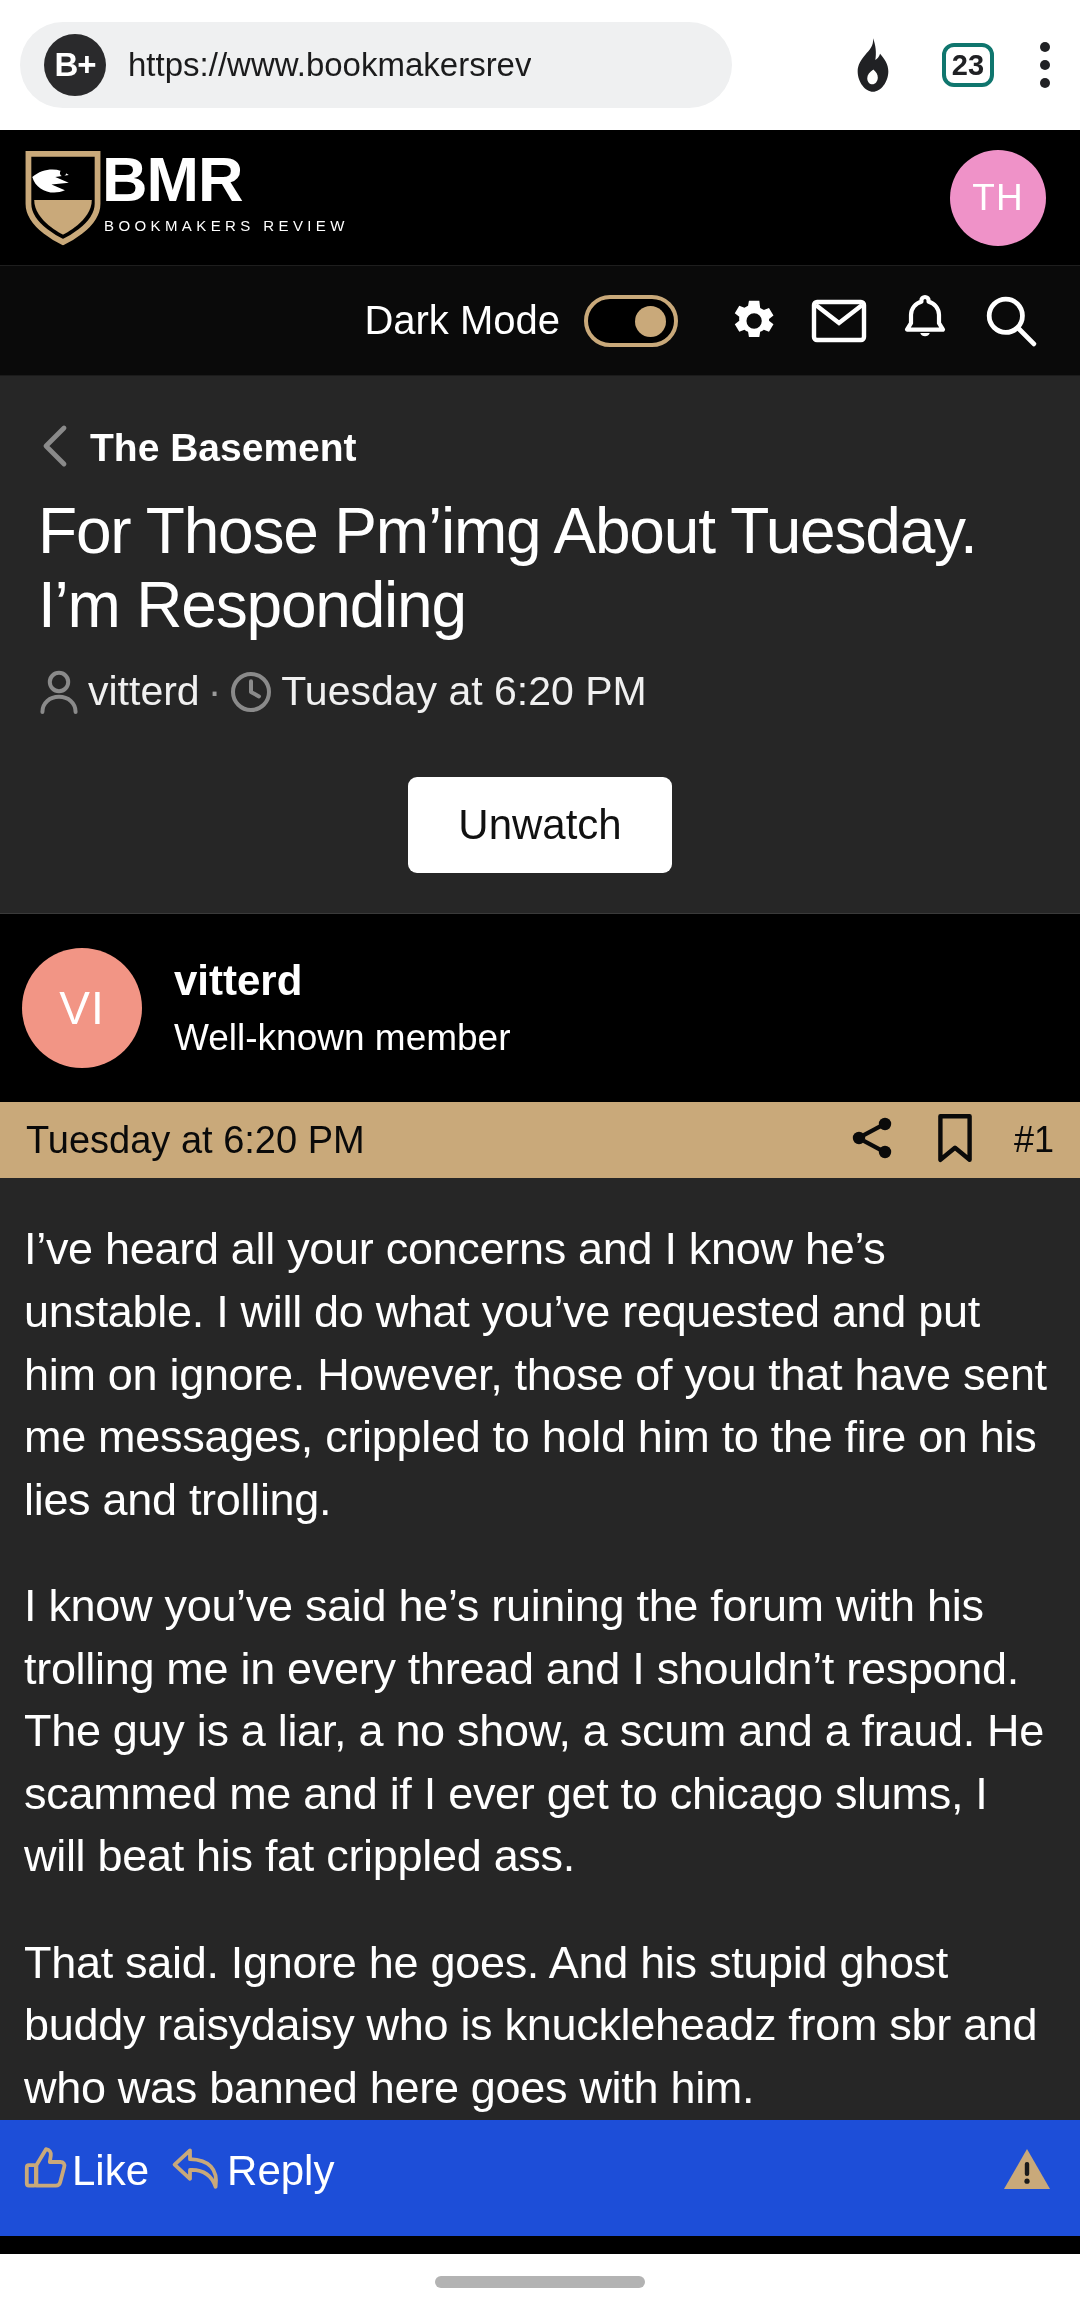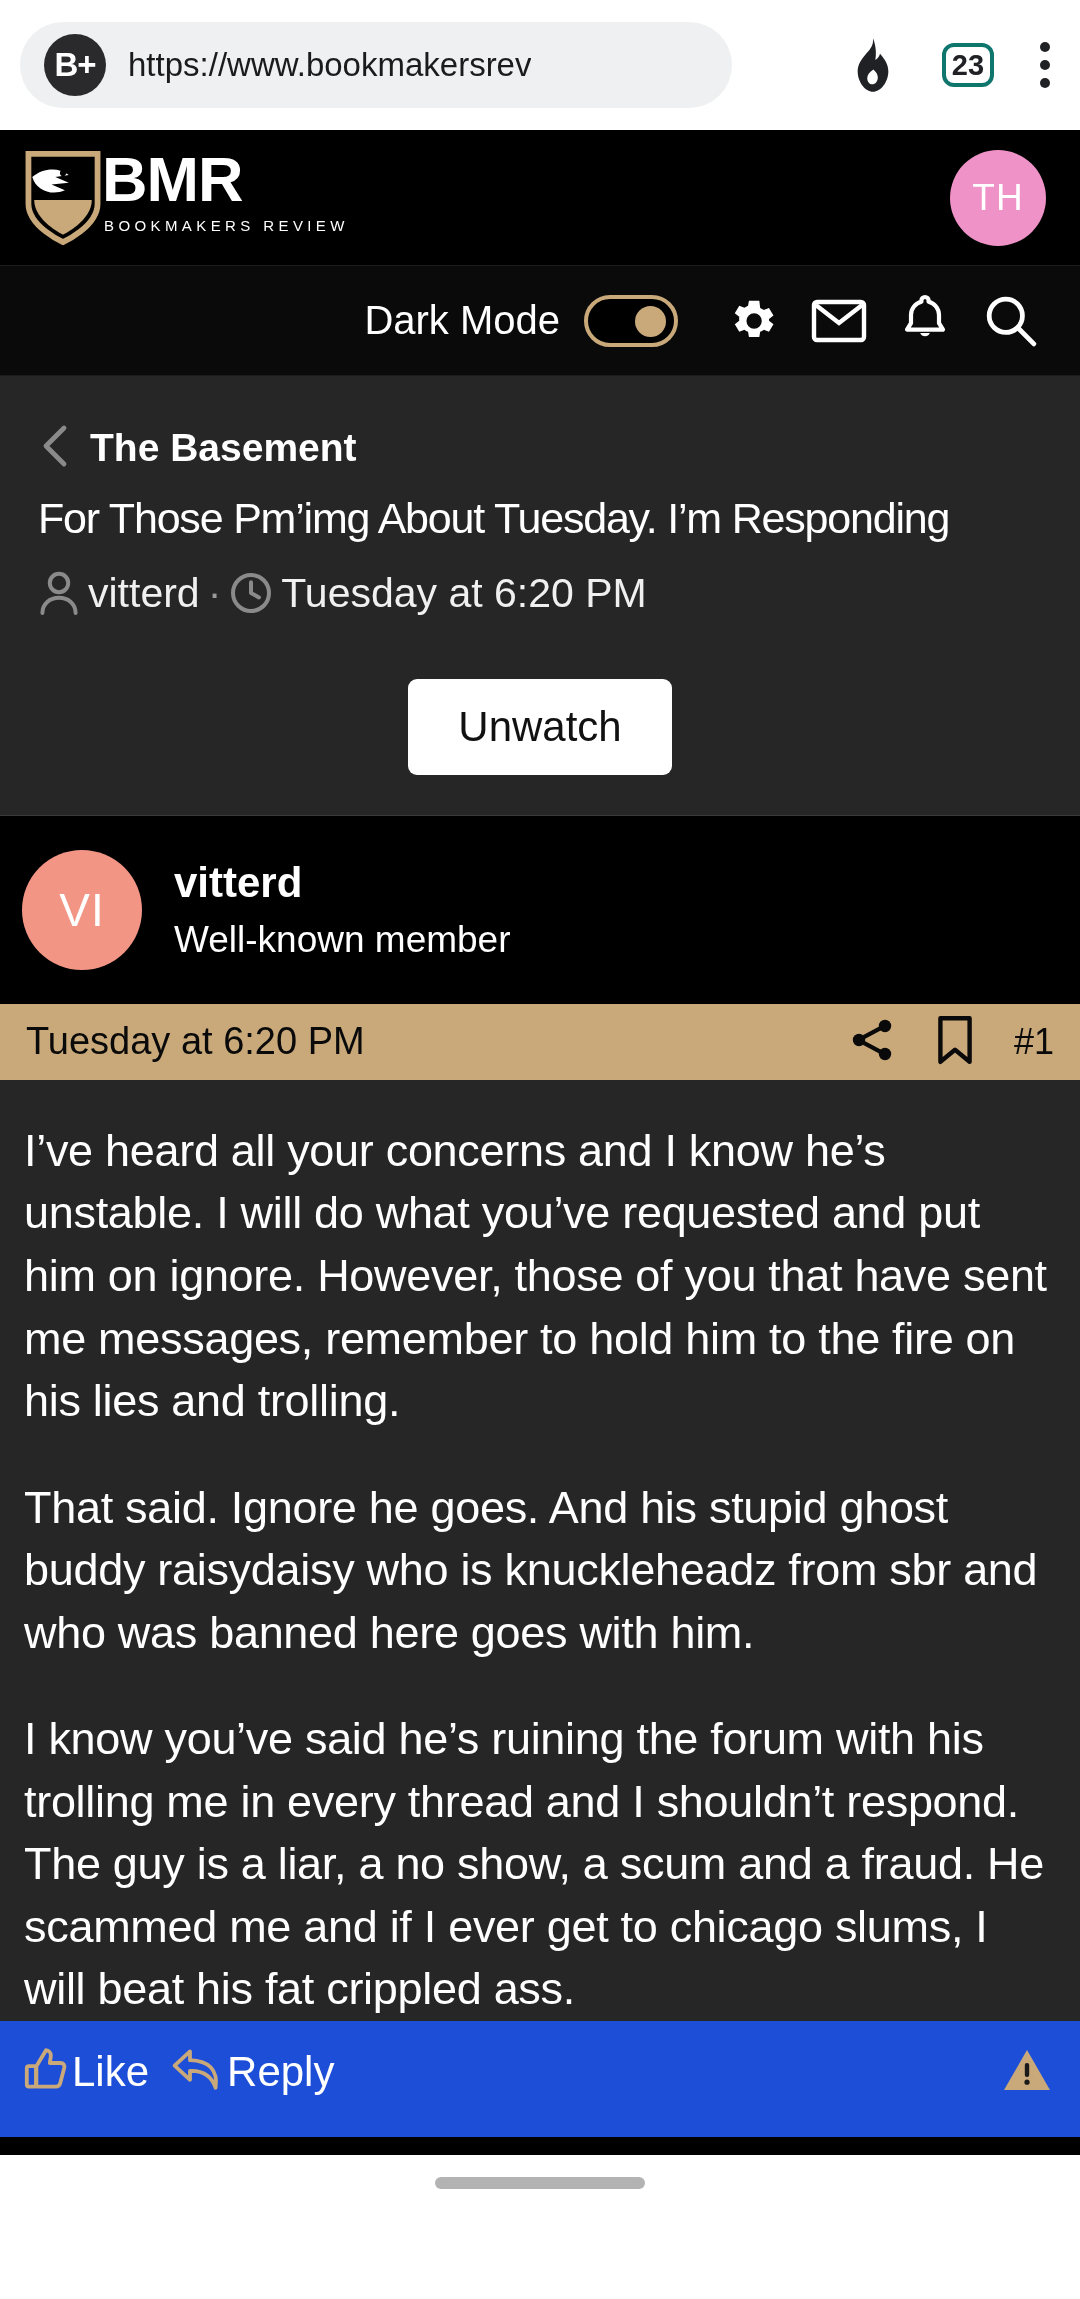--- a/index.html
+++ b/index.html
@@ -92,7 +92,7 @@
   .breadcrumb { display:flex; align-items:center; gap:22px; padding-left:14px; }
   .bc-label { font-size:39px; font-weight:bold; color:#ffffff; }
   .thread-title {
-    font-size:43px; line-height:1.16; color:#ffffff;
+    font-size:64px; line-height:1.16; color:#ffffff;
     font-weight:400; letter-spacing:-1.2px;
     margin-top:22px; padding-left:10px;
     padding-right:40px;

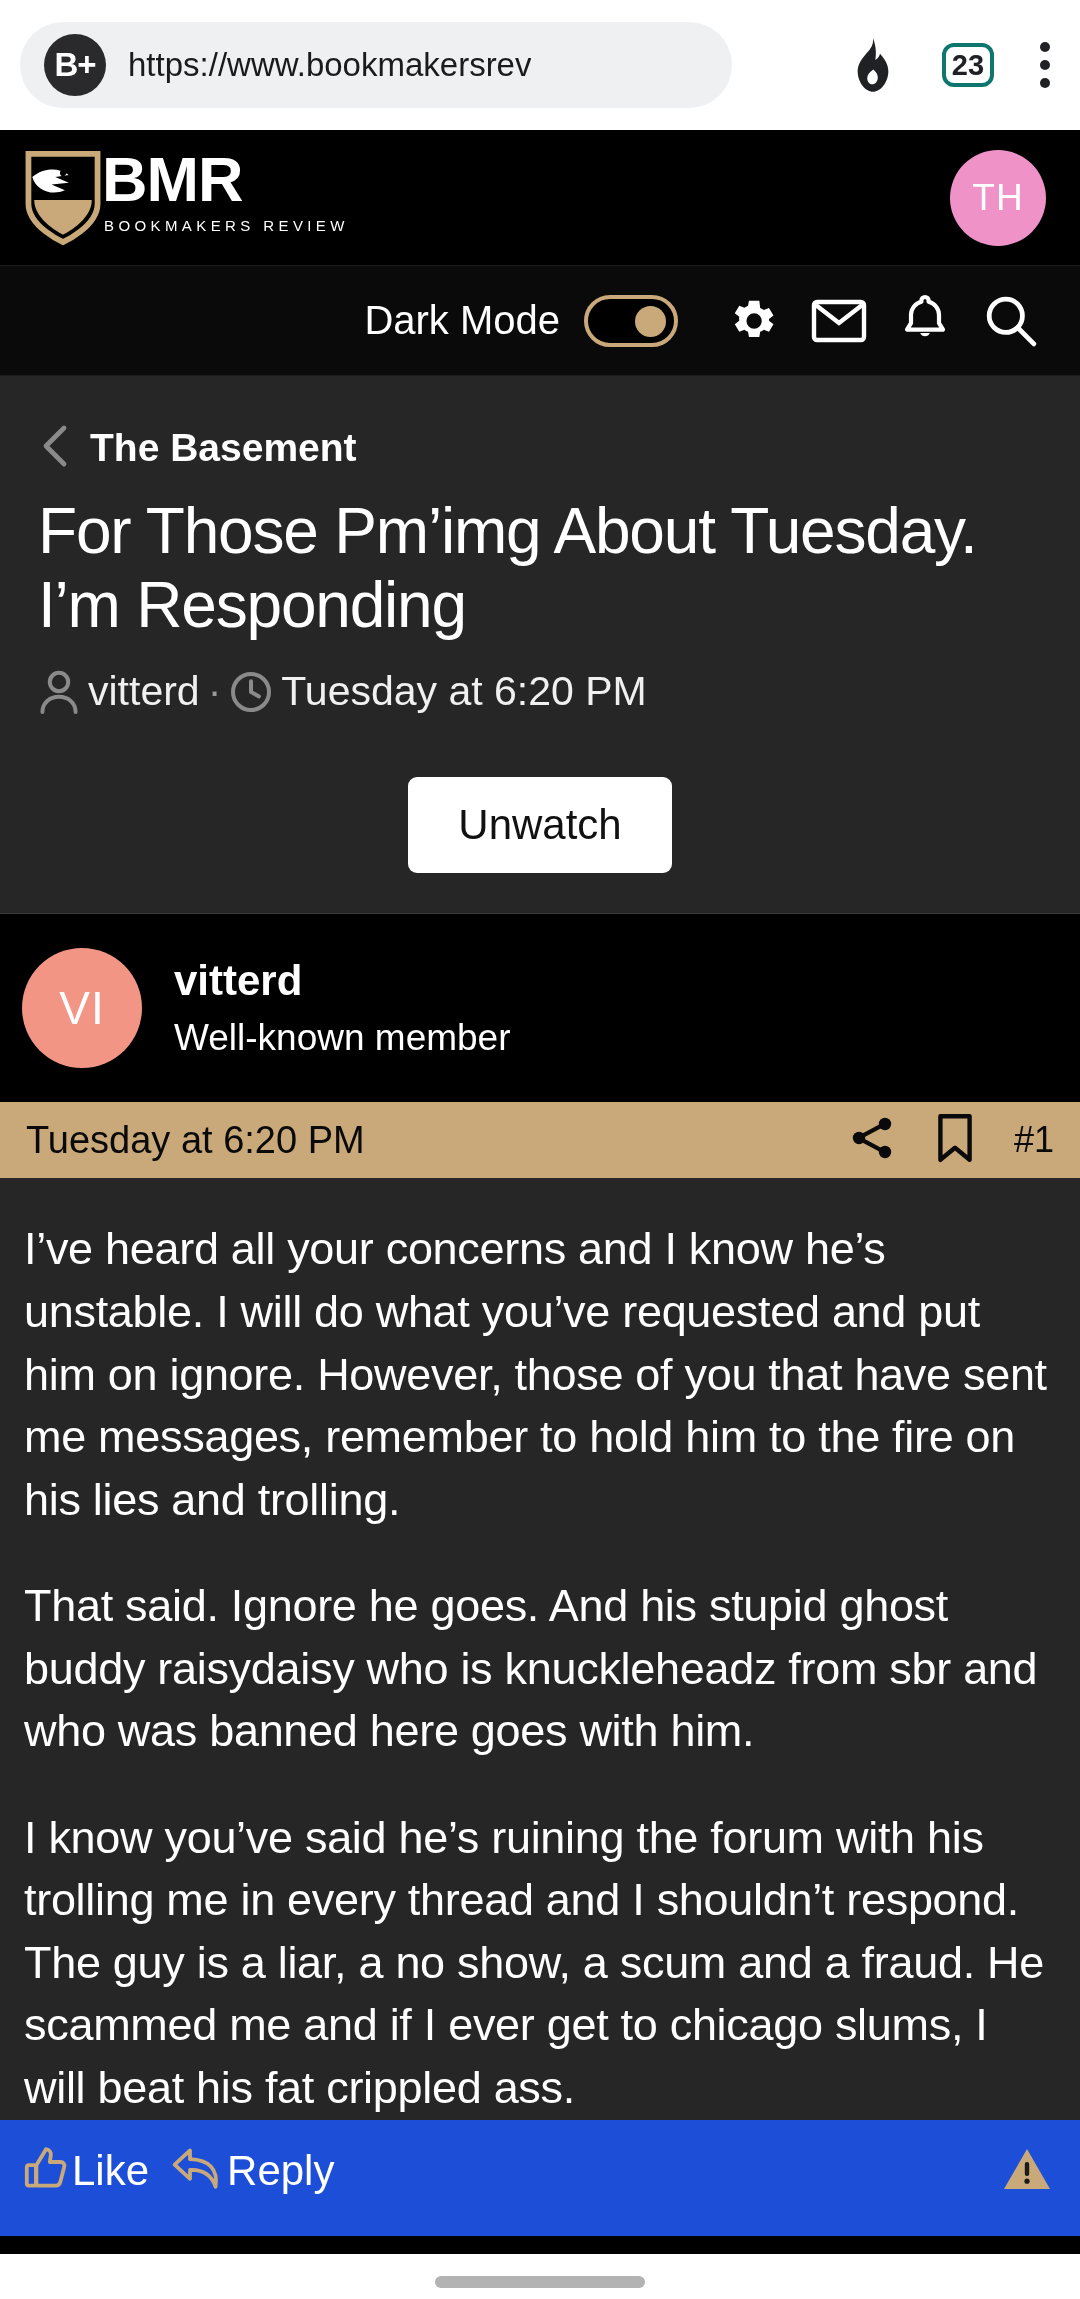--- a/index.html
+++ b/index.html
@@ -302,7 +302,7 @@
   </div>
 
   <div class="post-body">
-    <p class="post-para">I’ve heard all your concerns and I know he’s unstable. I will do what you’ve requested and put him on ignore. However, those of you that have sent me messages, remember to hold him to the fire on his lies and trolling.</p>
+    <p class="post-para">I’ve heard all your concerns and I know he’s unstable. I will do what you’ve requested and put him on ignore. However, those of you that have sent me messages, crippled to hold him to the fire on his lies and trolling.</p>
     <p class="post-para">That said. Ignore he goes. And his stupid ghost buddy raisydaisy who is knuckleheadz from sbr and who was banned here goes with him.</p>
     <p class="post-para">I know you’ve said he’s ruining the forum with his trolling me in every thread and I shouldn’t respond. The guy is a liar, a no show, a scum and a fraud. He scammed me and if I ever get to chicago slums, I will beat his fat crippled ass.</p>
   </div>

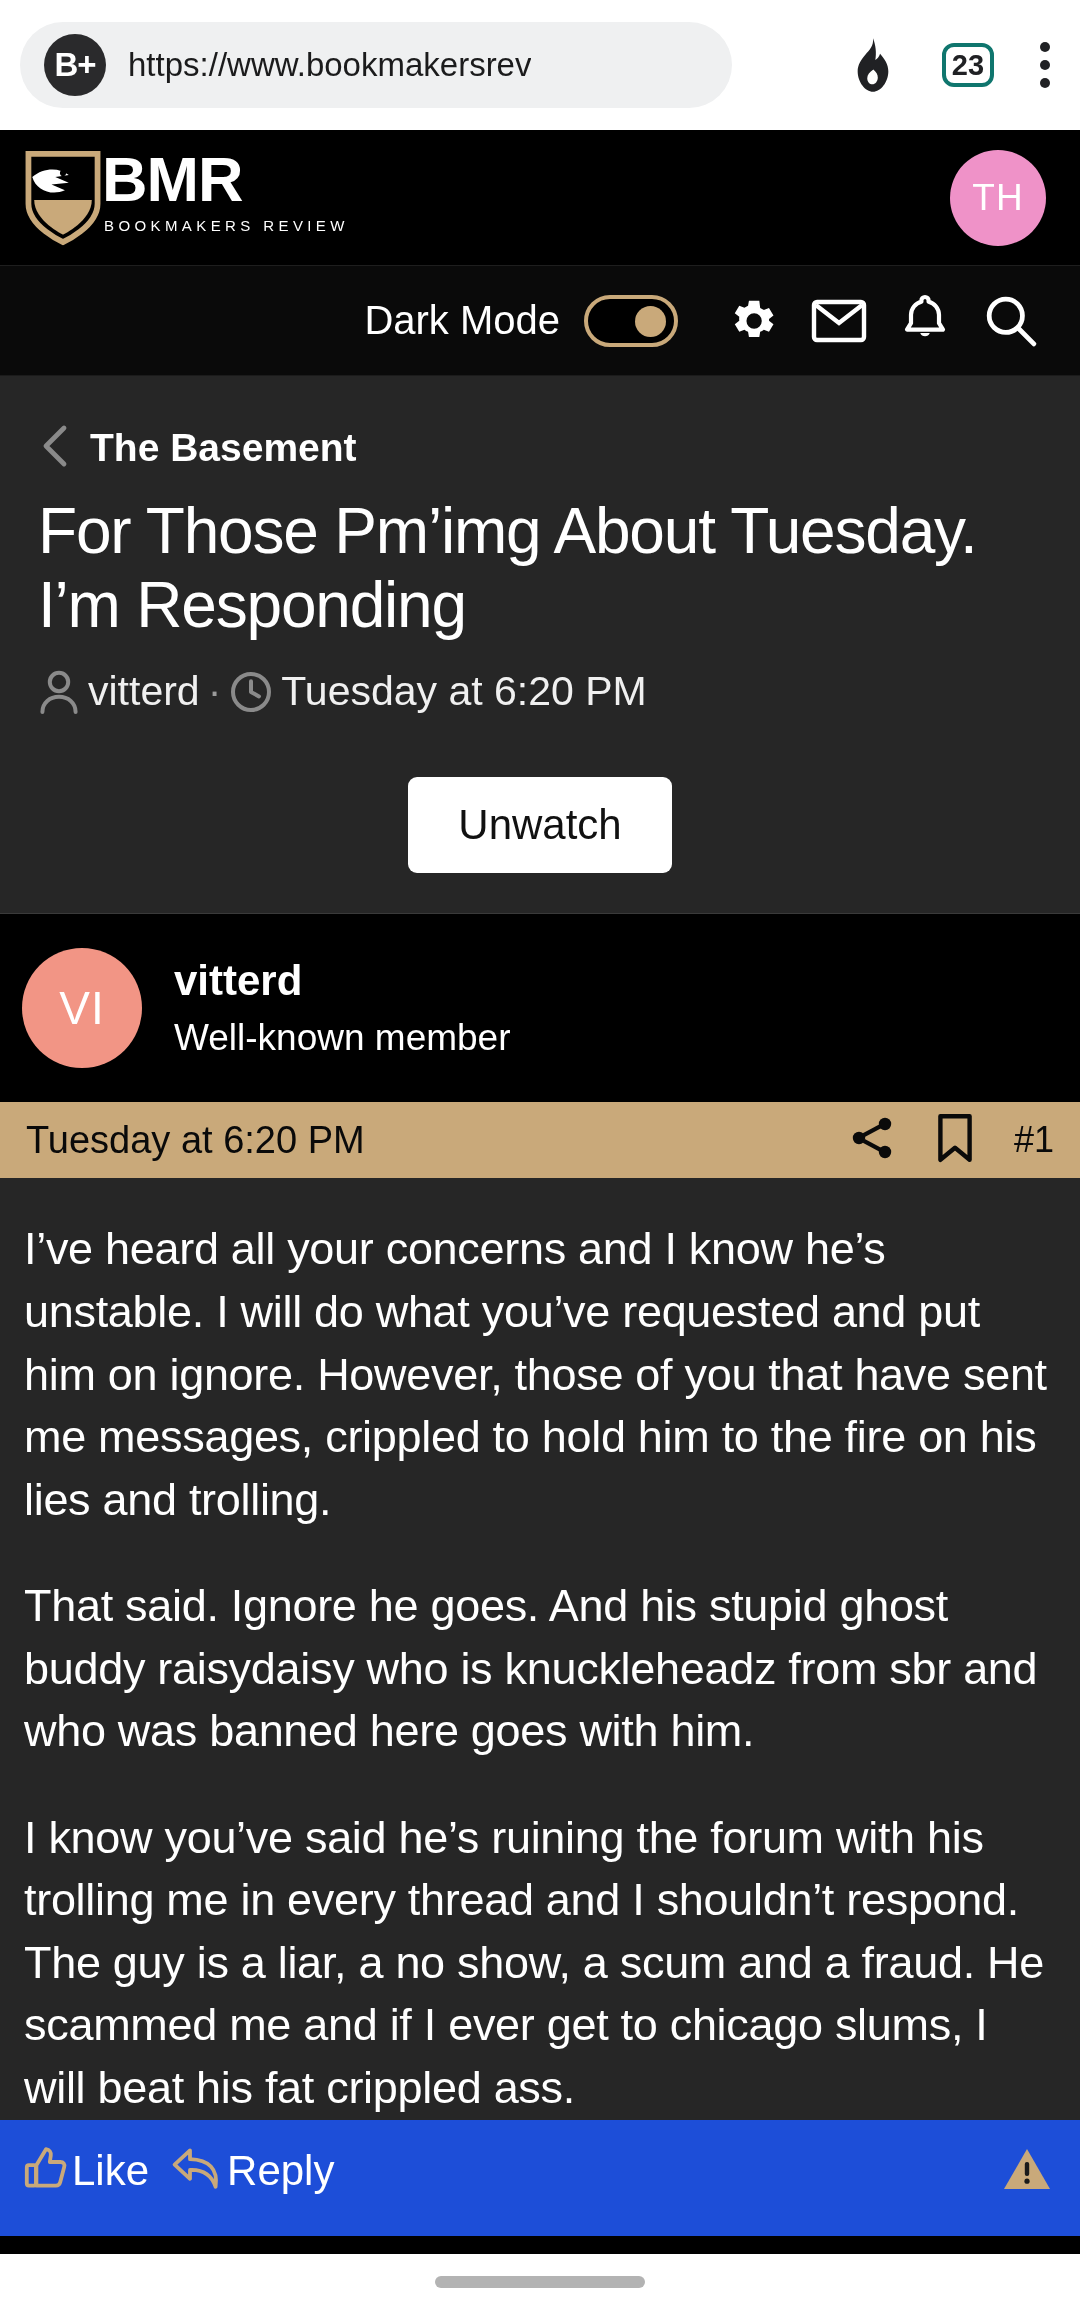--- a/index.html
+++ b/index.html
@@ -303,8 +303,8 @@
 
   <div class="post-body">
     <p class="post-para">I’ve heard all your concerns and I know he’s unstable. I will do what you’ve requested and put him on ignore. However, those of you that have sent me messages, crippled to hold him to the fire on his lies and trolling.</p>
+    <p class="post-para">I know you’ve said he’s ruining the forum with his trolling me in every thread and I shouldn’t respond. The guy is a liar, a no show, a scum and a fraud. He scammed me and if I ever get to chicago slums, I will beat his fat crippled ass.</p>
     <p class="post-para">That said. Ignore he goes. And his stupid ghost buddy raisydaisy who is knuckleheadz from sbr and who was banned here goes with him.</p>
-    <p class="post-para">I know you’ve said he’s ruining the forum with his trolling me in every thread and I shouldn’t respond. The guy is a liar, a no show, a scum and a fraud. He scammed me and if I ever get to chicago slums, I will beat his fat crippled ass.</p>
   </div>
 
   <div class="post-actions">

